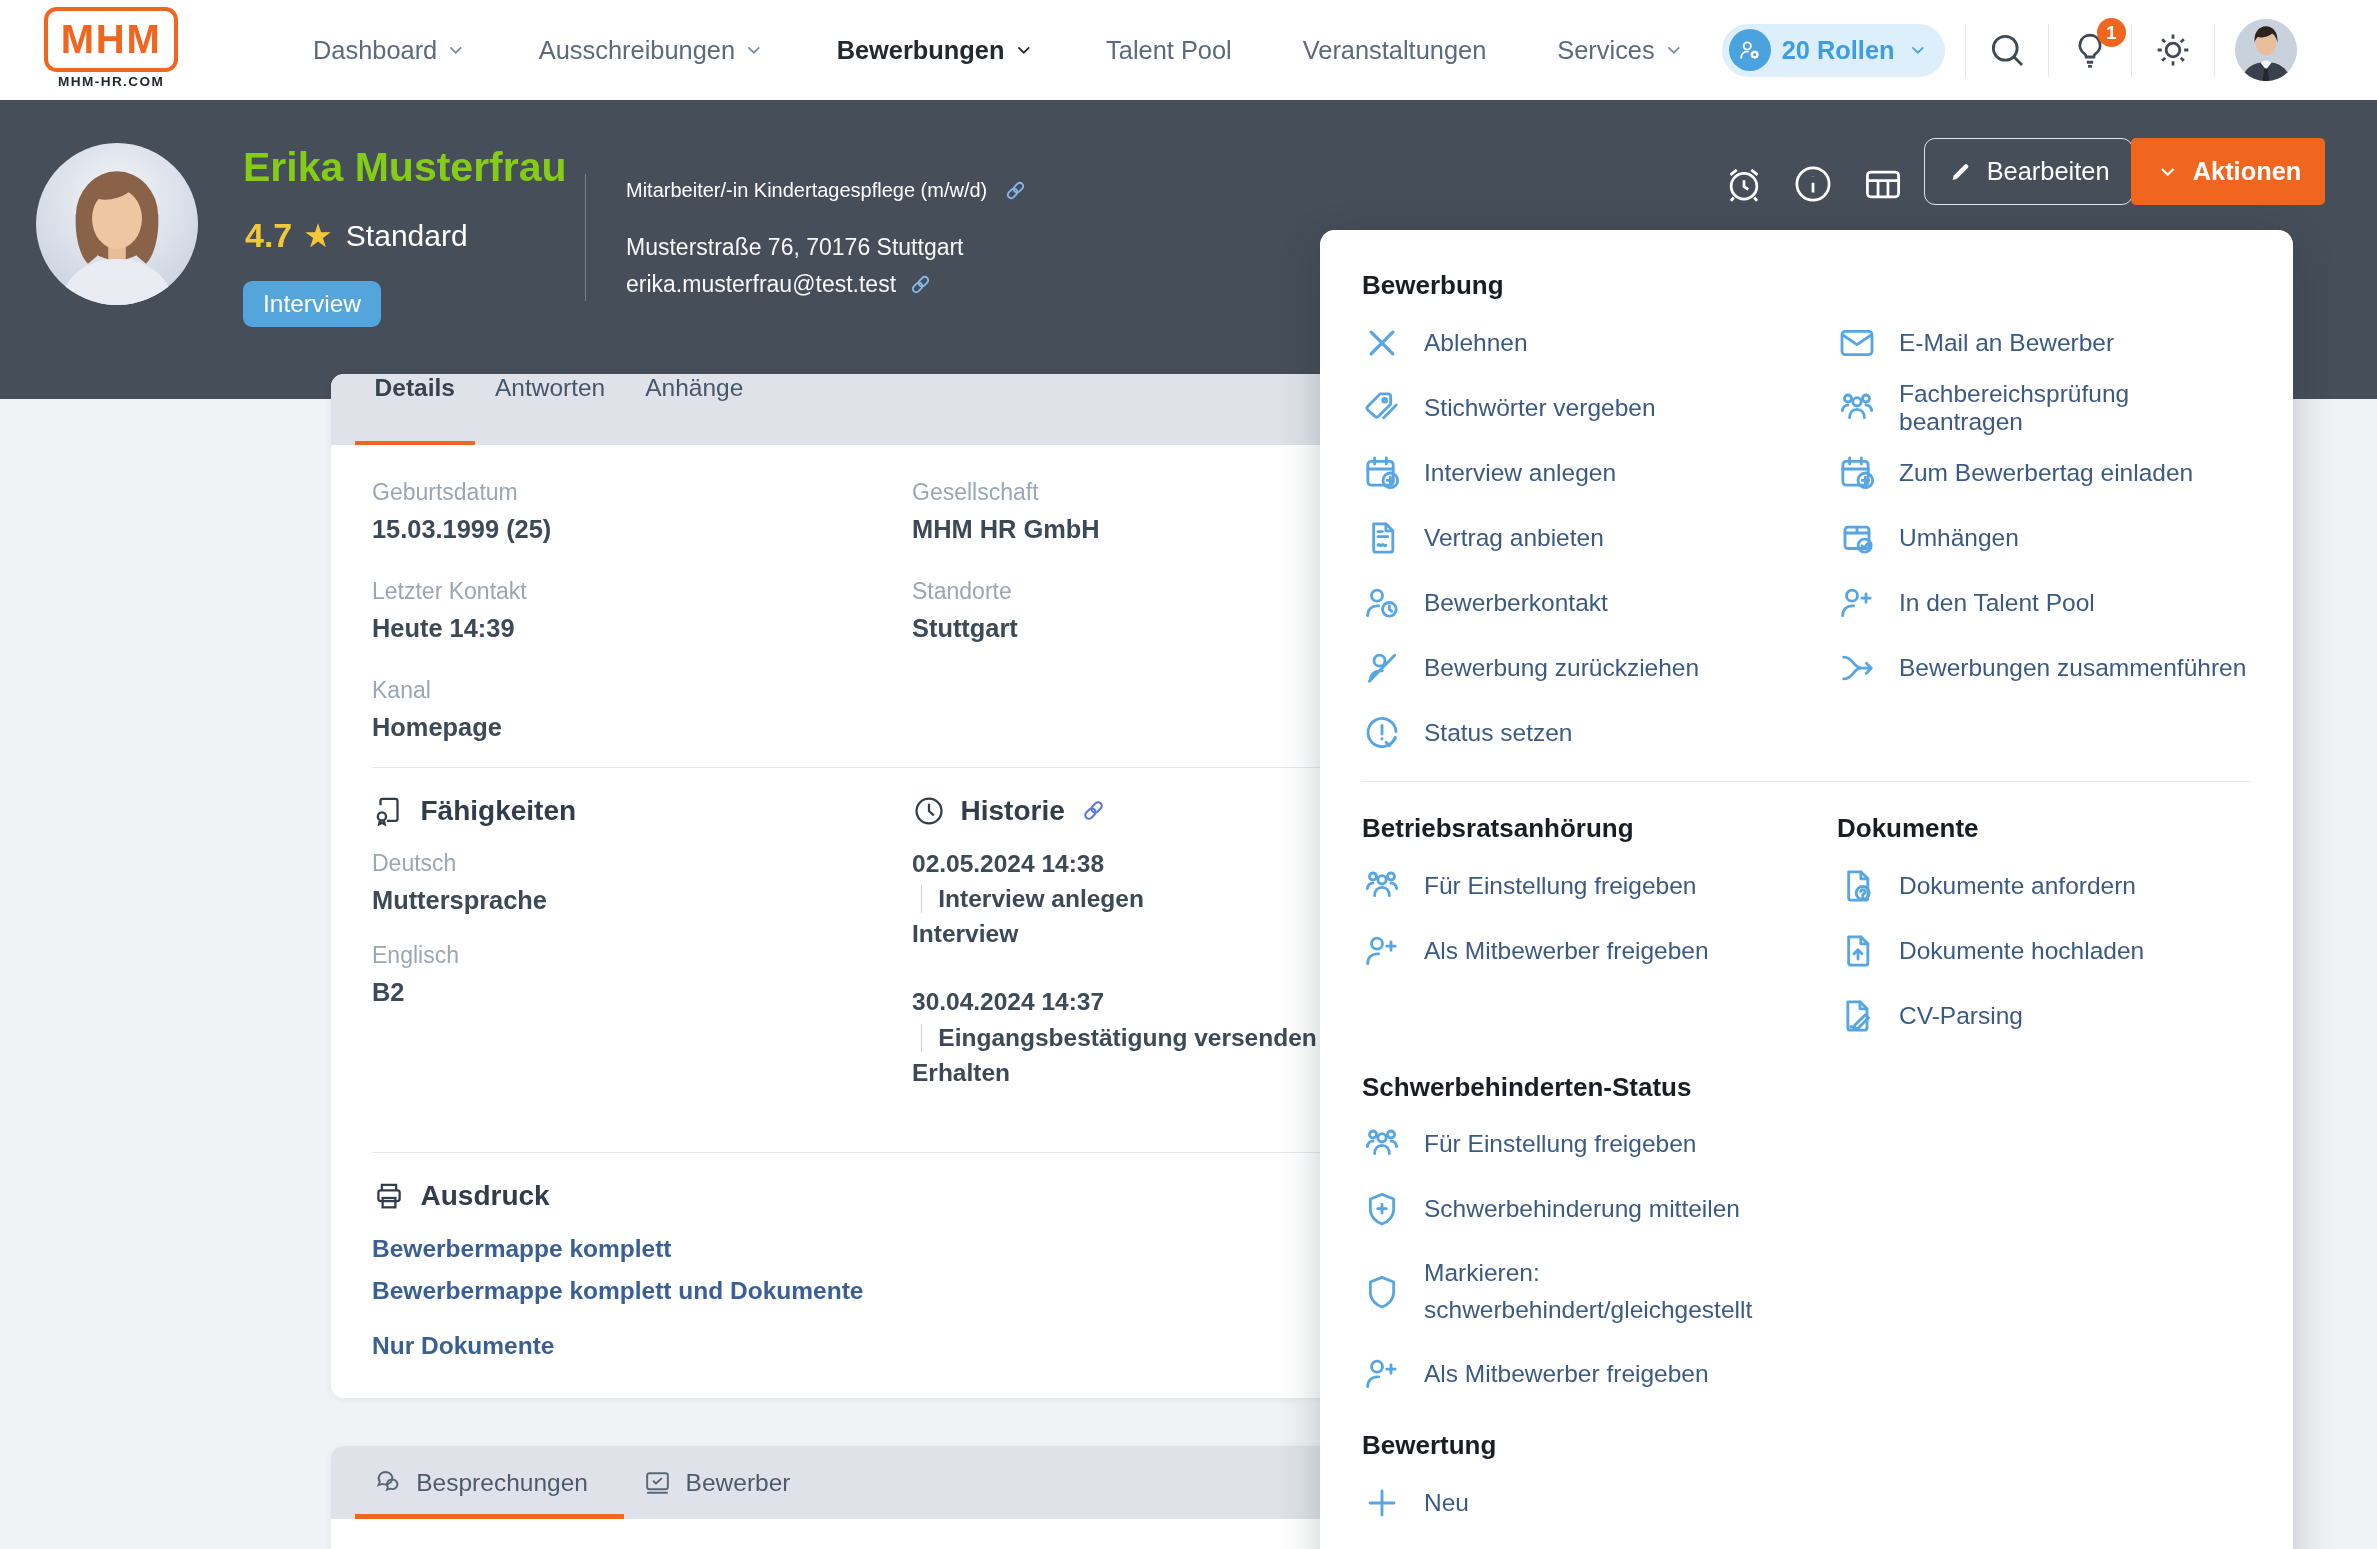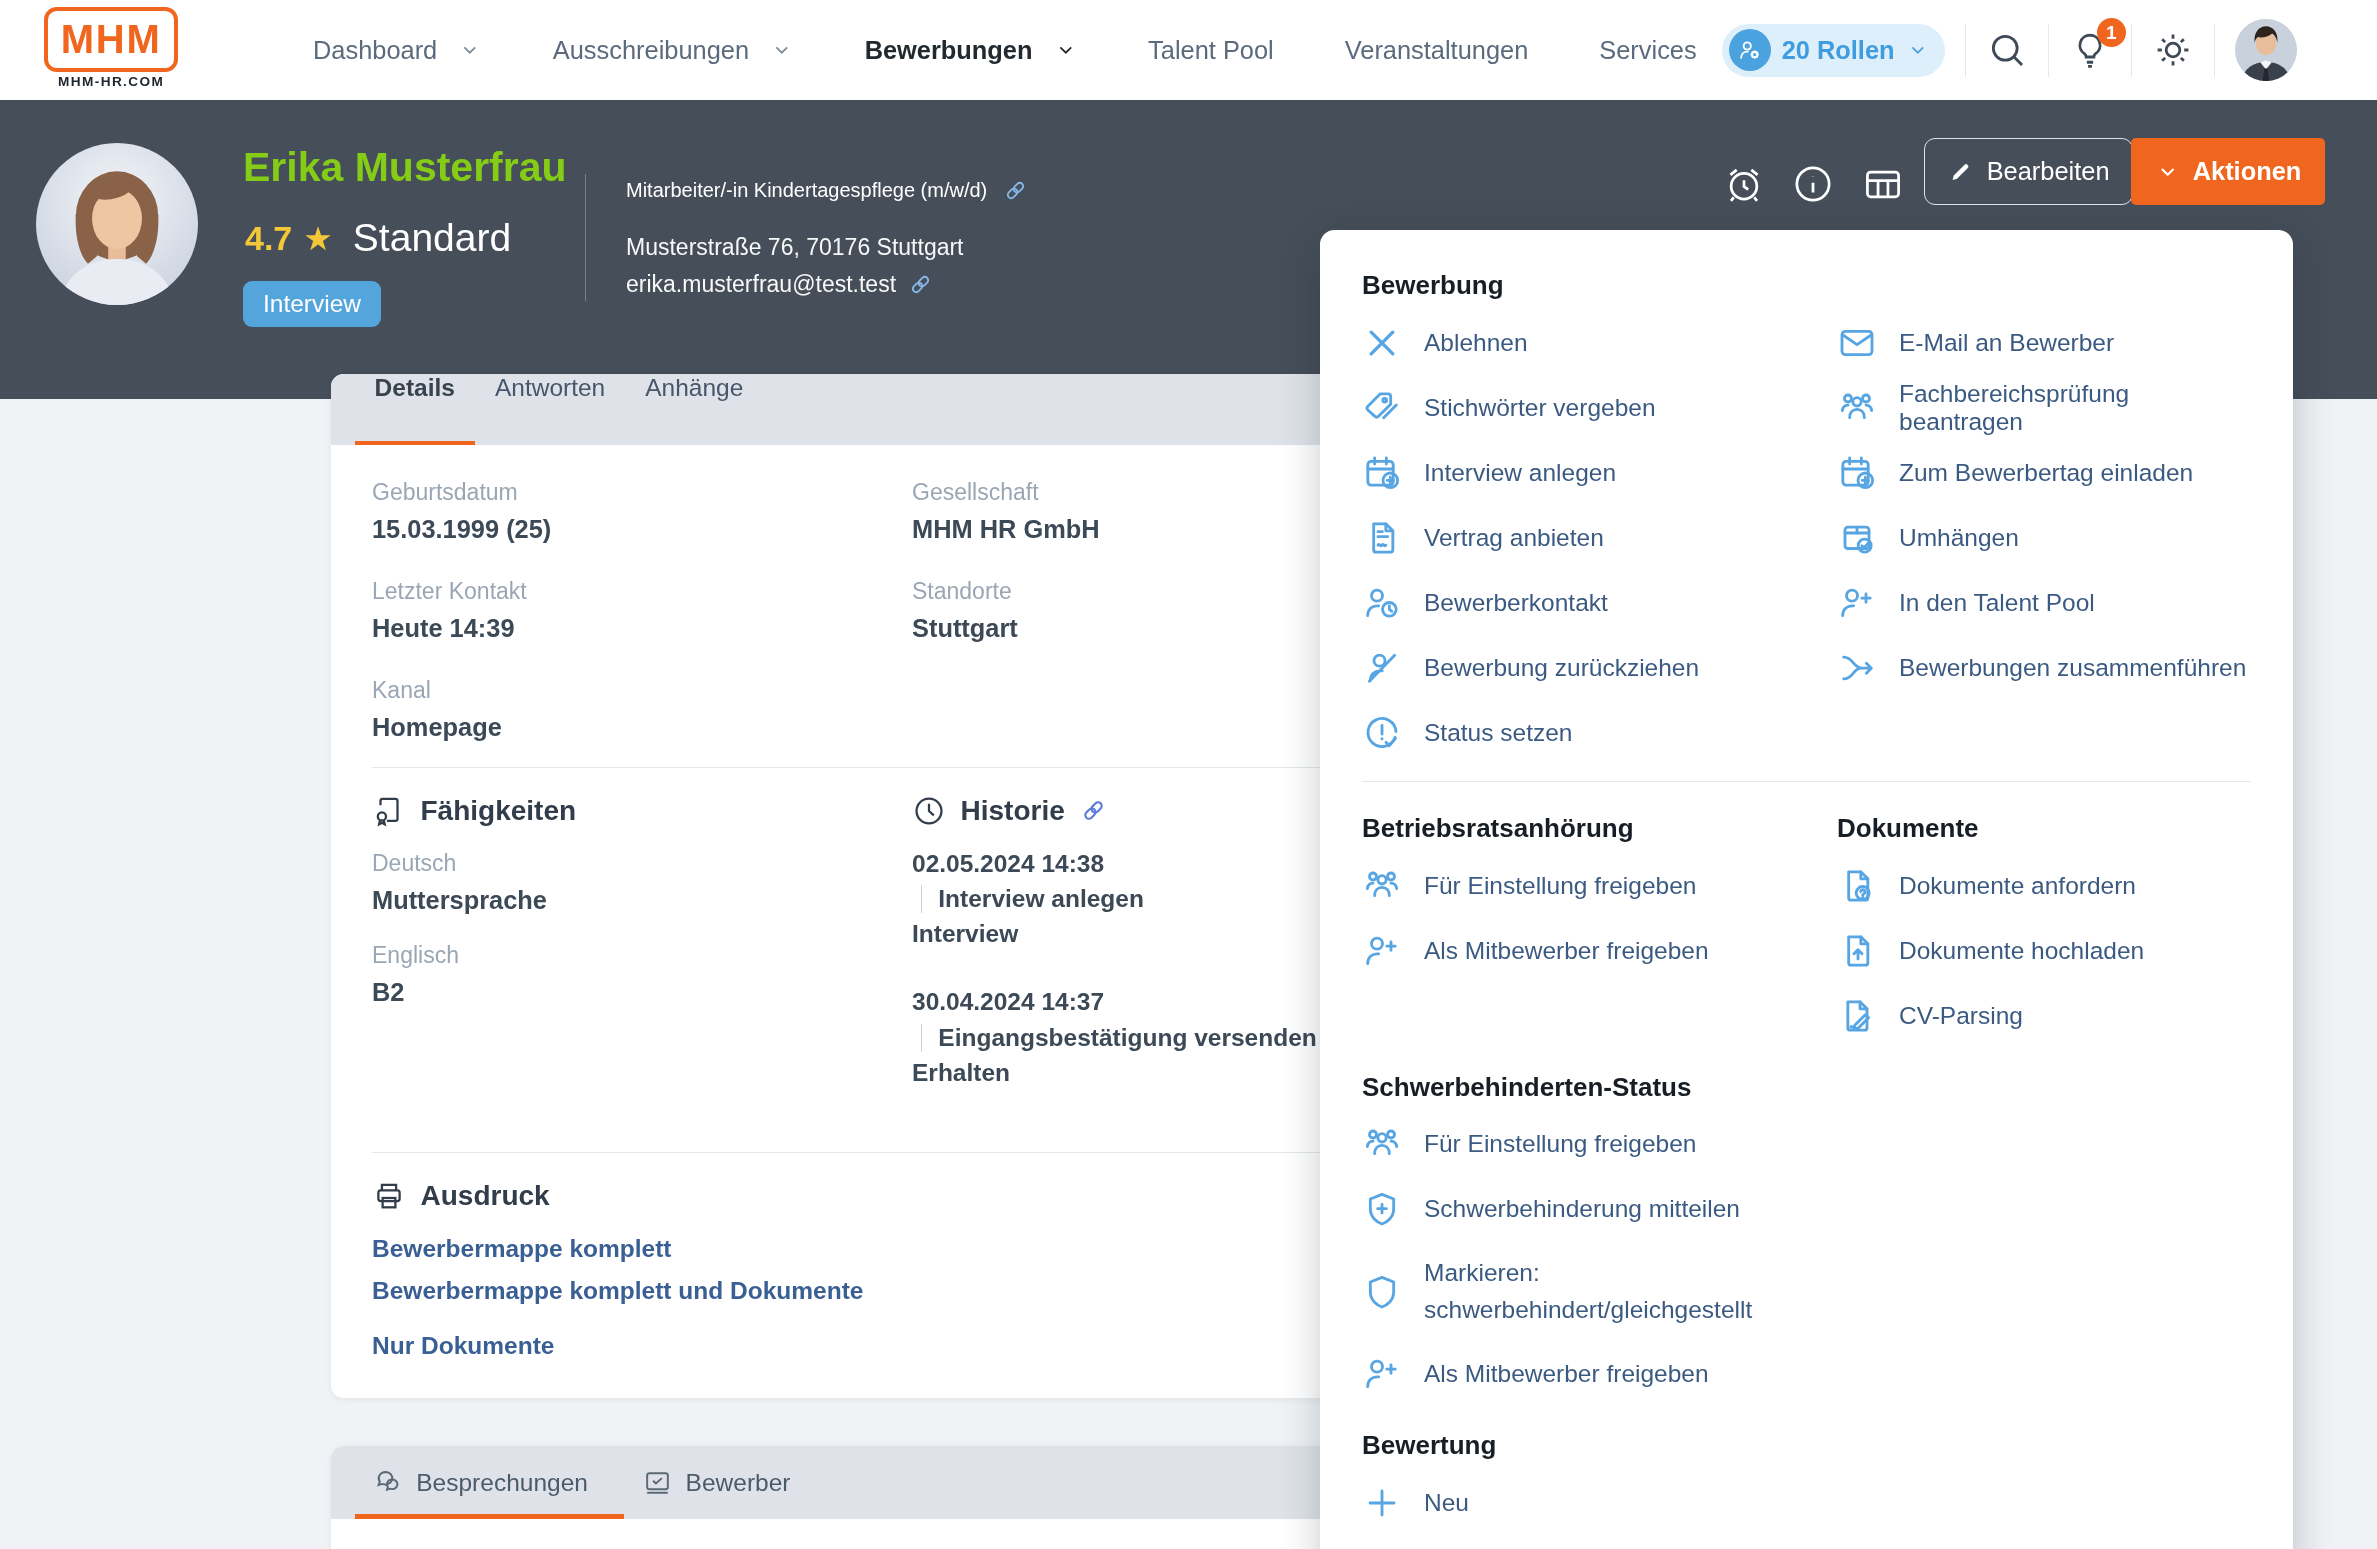--- a/index.html
+++ b/index.html
@@ -25,7 +25,7 @@
     padding:1.8px 12.7px;color:var(--orange);font-size:40px;font-weight:700;letter-spacing:1.8px;line-height:53px;}
   .logo .sub{font-size:13.6px;font-weight:700;color:#1E252C;letter-spacing:1.4px;margin-top:1.8px;}
   .navmenu{position:absolute;left:313px;top:0;height:100px;display:flex;align-items:center;gap:71px;}
-  .navitem{display:flex;align-items:center;gap:21px;font-size:25.4px;color:#5B6B7D;cursor:pointer;white-space:nowrap;}
+  .navitem{display:flex;align-items:center;gap:7px;font-size:25.4px;color:#5B6B7D;cursor:pointer;white-space:nowrap;}
   .navitem svg{width:23.6px;height:23.6px;color:#7D8C9C}
   .navitem.active{color:#22292F;font-weight:700}
   .navitem.active svg{color:#22292F}

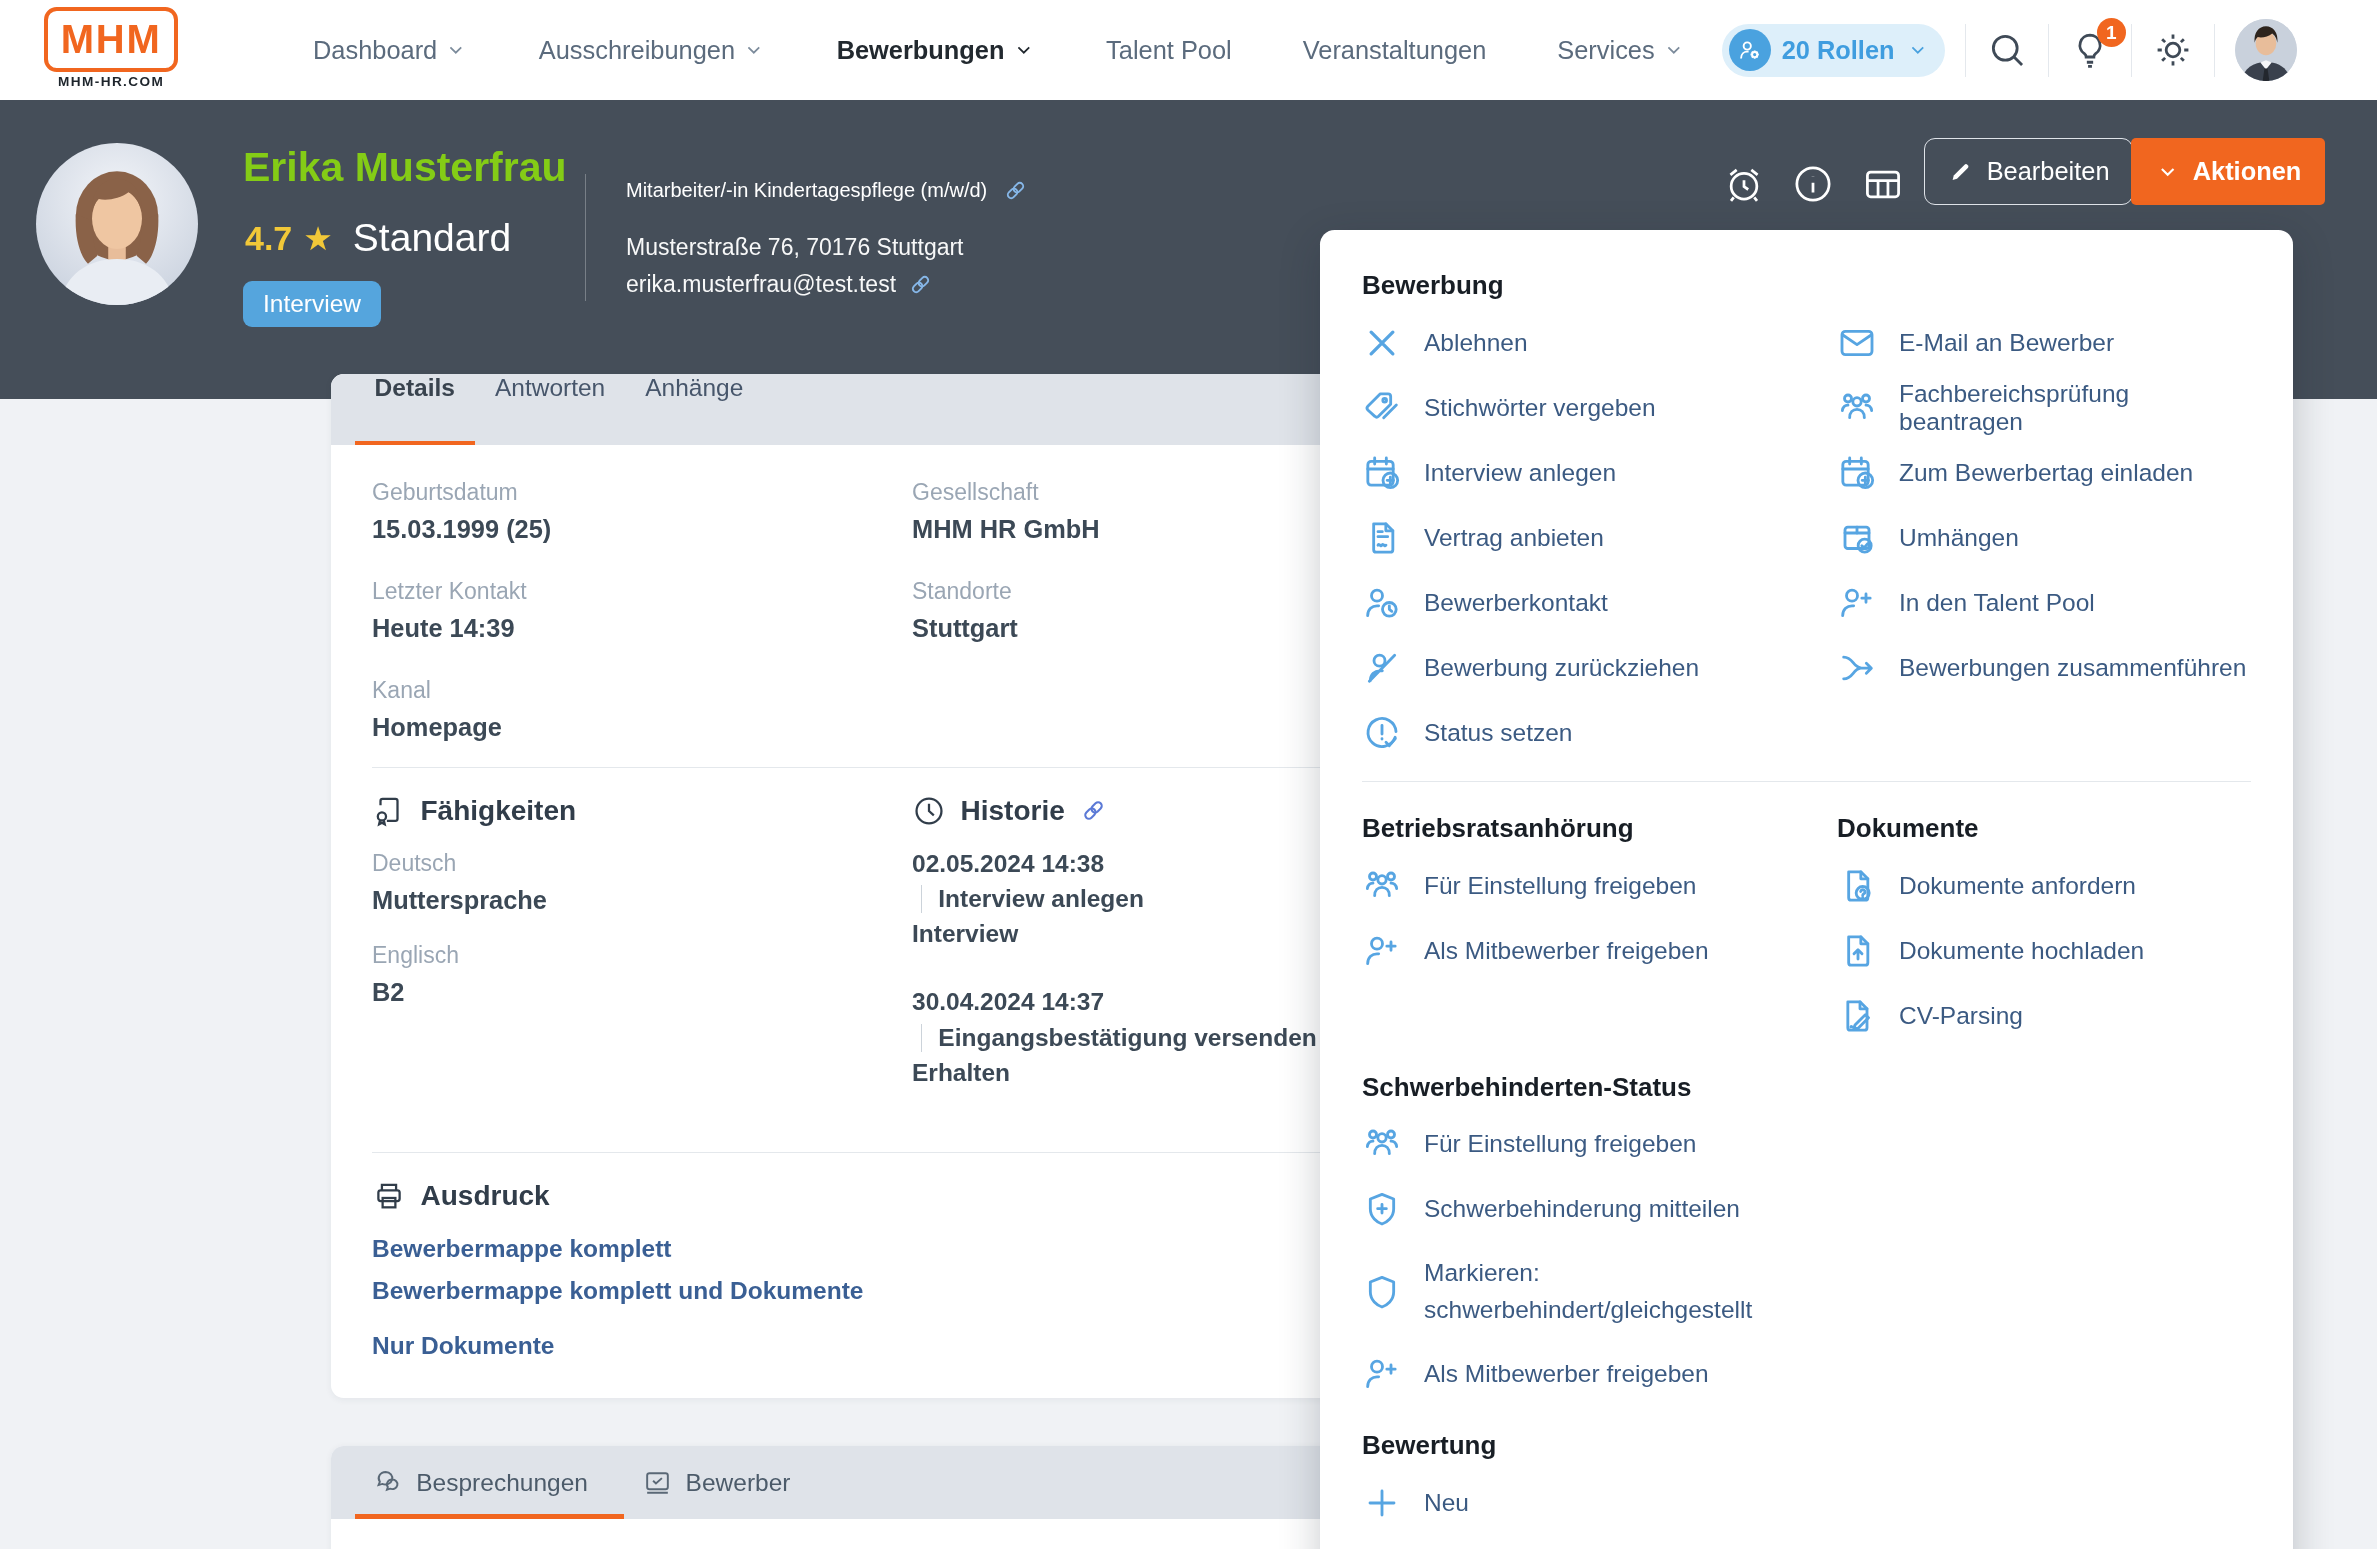--- a/index.html
+++ b/index.html
@@ -54,7 +54,7 @@
   .rating{position:absolute;left:245px;top:116px;display:flex;align-items:center;gap:11px;}
   .rating .score{font-size:34px;font-weight:600;color:var(--star-yellow)}
   .rating .star{font-size:33px;color:var(--star-yellow);line-height:1}
-  .rating .rlabel{font-size:39px;color:#fff;margin-left:9px}
+  .rating .rlabel{font-size:30px;color:#fff;margin-left:2px}
   .status-badge{position:absolute;left:243px;top:181px;background:var(--badge-blue);color:#fff;
     font-size:24.5px;border-radius:9px;padding:9px 20px;cursor:pointer}
   .jobtitle{position:absolute;left:626px;top:77px;display:flex;align-items:center;gap:14.5px;

